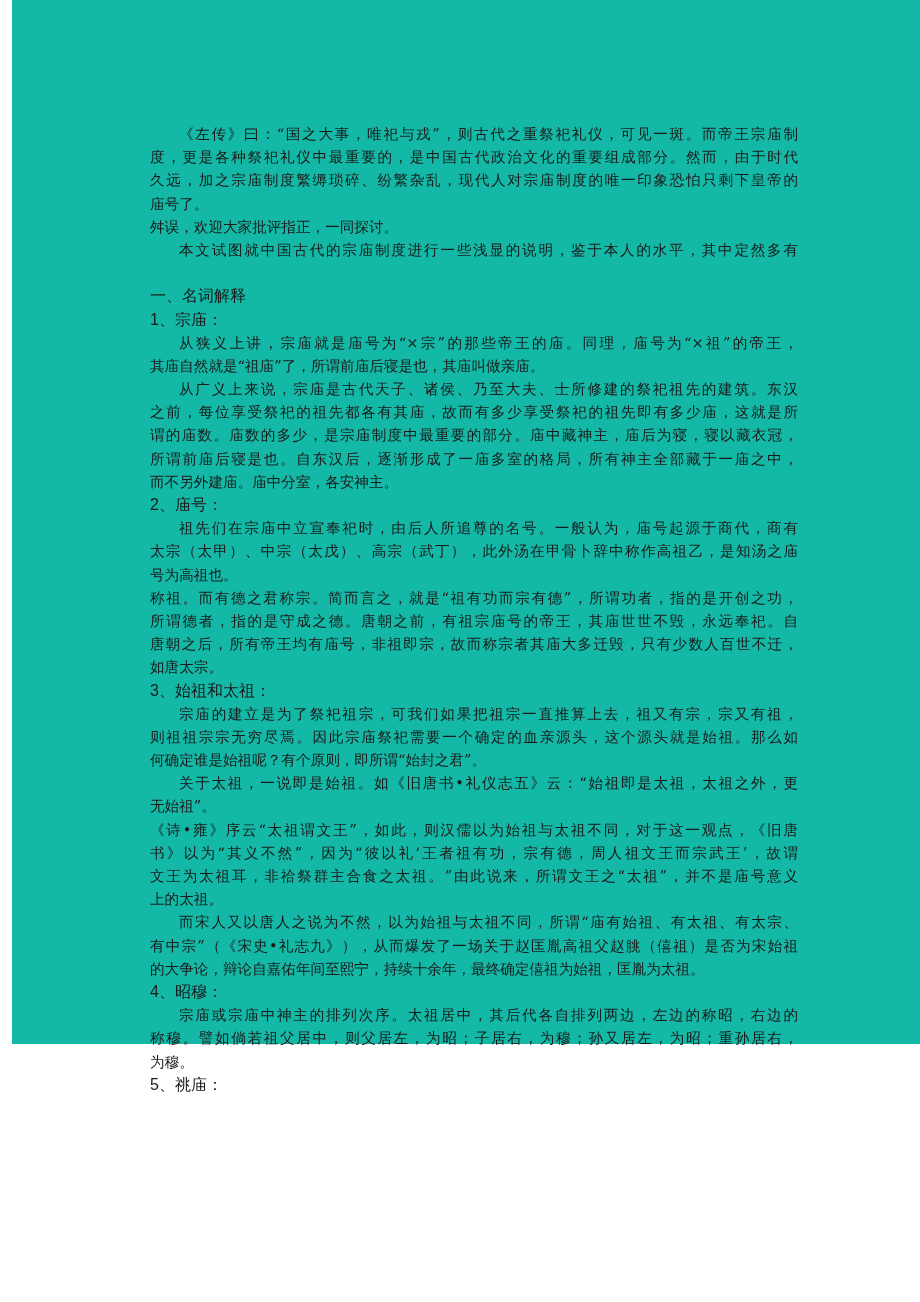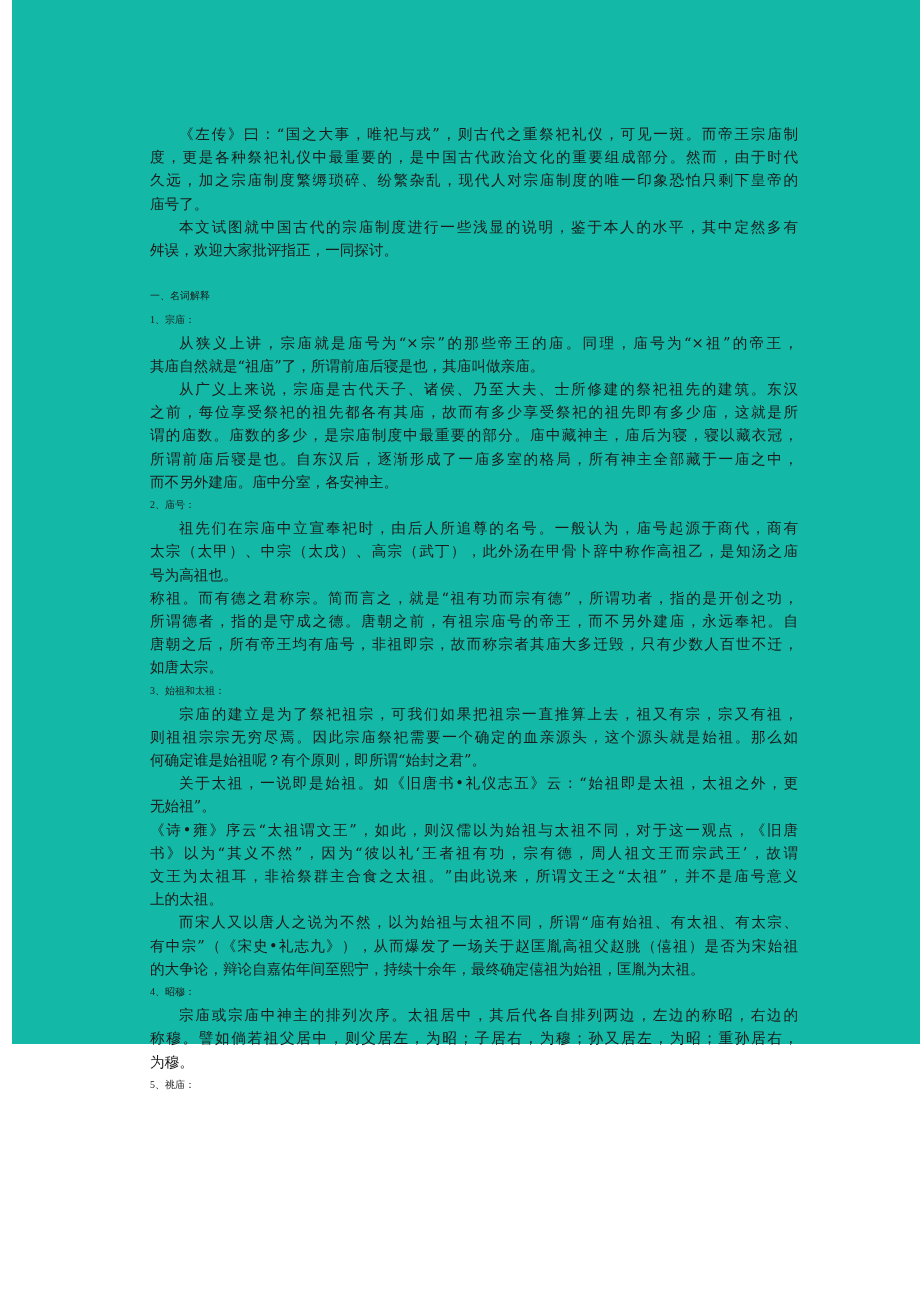--- a/index.html
+++ b/index.html
@@ -32,8 +32,8 @@
     </div>
 
     <div>
+      <span class="line last">舛误，欢迎大家批评指正，一同探讨。</span>
       <span class="line indent">本文试图就中国古代的宗庙制度进行一些浅显的说明，鉴于本人的水平，其中定然多有</span>
-      <span class="line last">舛误，欢迎大家批评指正，一同探讨。</span>
     </div>
 
     <span class="blank"></span>

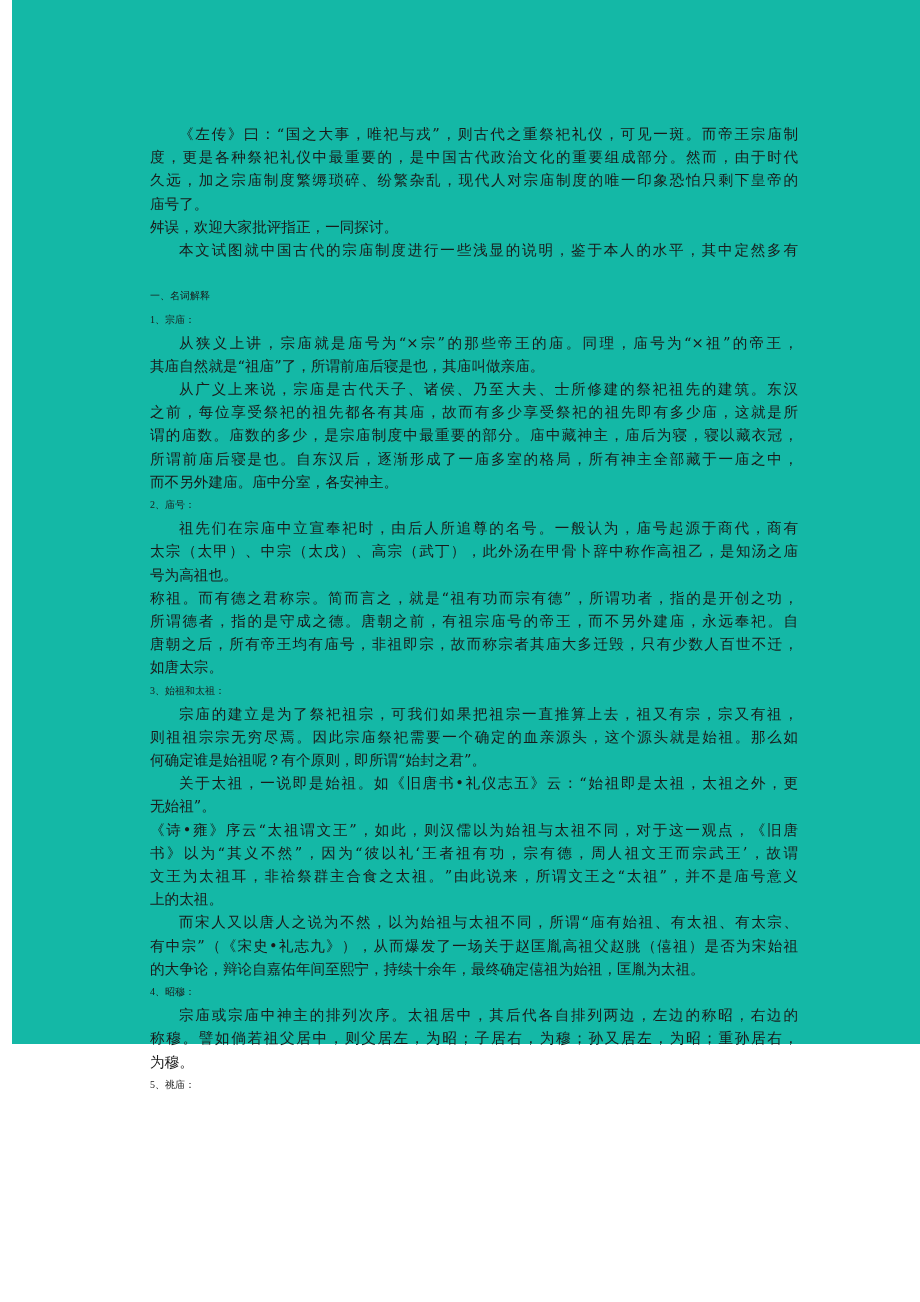--- a/index.html
+++ b/index.html
@@ -15,7 +15,7 @@
     .line { display: block; white-space: nowrap; height: 23.2px; text-align: justify; text-align-last: justify; }
     .line.last { text-align-last: left; }
     .line.indent { padding-left: 29px; }
-    .line.heading { text-align-last: left; font-family: Liberation Serif, serif; font-size: 10px; }
+    .line.heading { text-align-last: left; font-family: Liberation Sans, sans-serif; font-size: 16px; }
     .blank { display: block; height: 23.2px; }
   </style>
 </head>

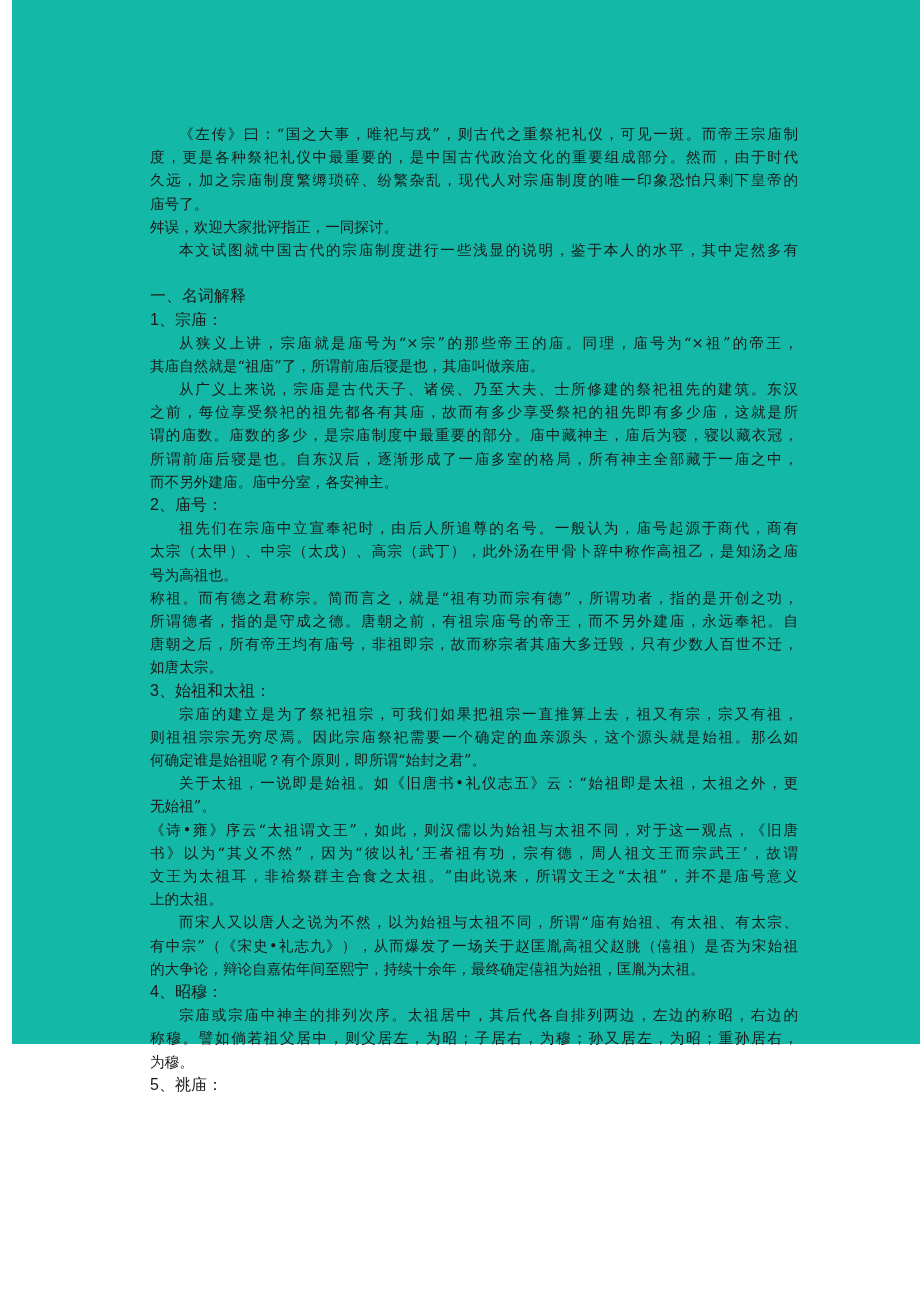--- a/index.html
+++ b/index.html
@@ -61,7 +61,7 @@
     </div>
     <div>
       <span class="line">称祖。而有德之君称宗。简而言之，就是“祖有功而宗有德”，所谓功者，指的是开创之功，</span>
-      <span class="line">所谓德者，指的是守成之德。唐朝之前，有祖宗庙号的帝王，而不另外建庙，永远奉祀。自</span>
+      <span class="line">所谓德者，指的是守成之德。唐朝之前，有祖宗庙号的帝王，其庙世世不毁，永远奉祀。自</span>
       <span class="line">唐朝之后，所有帝王均有庙号，非祖即宗，故而称宗者其庙大多迁毁，只有少数人百世不迁，</span>
       <span class="line last">如唐太宗。</span>
     </div>

